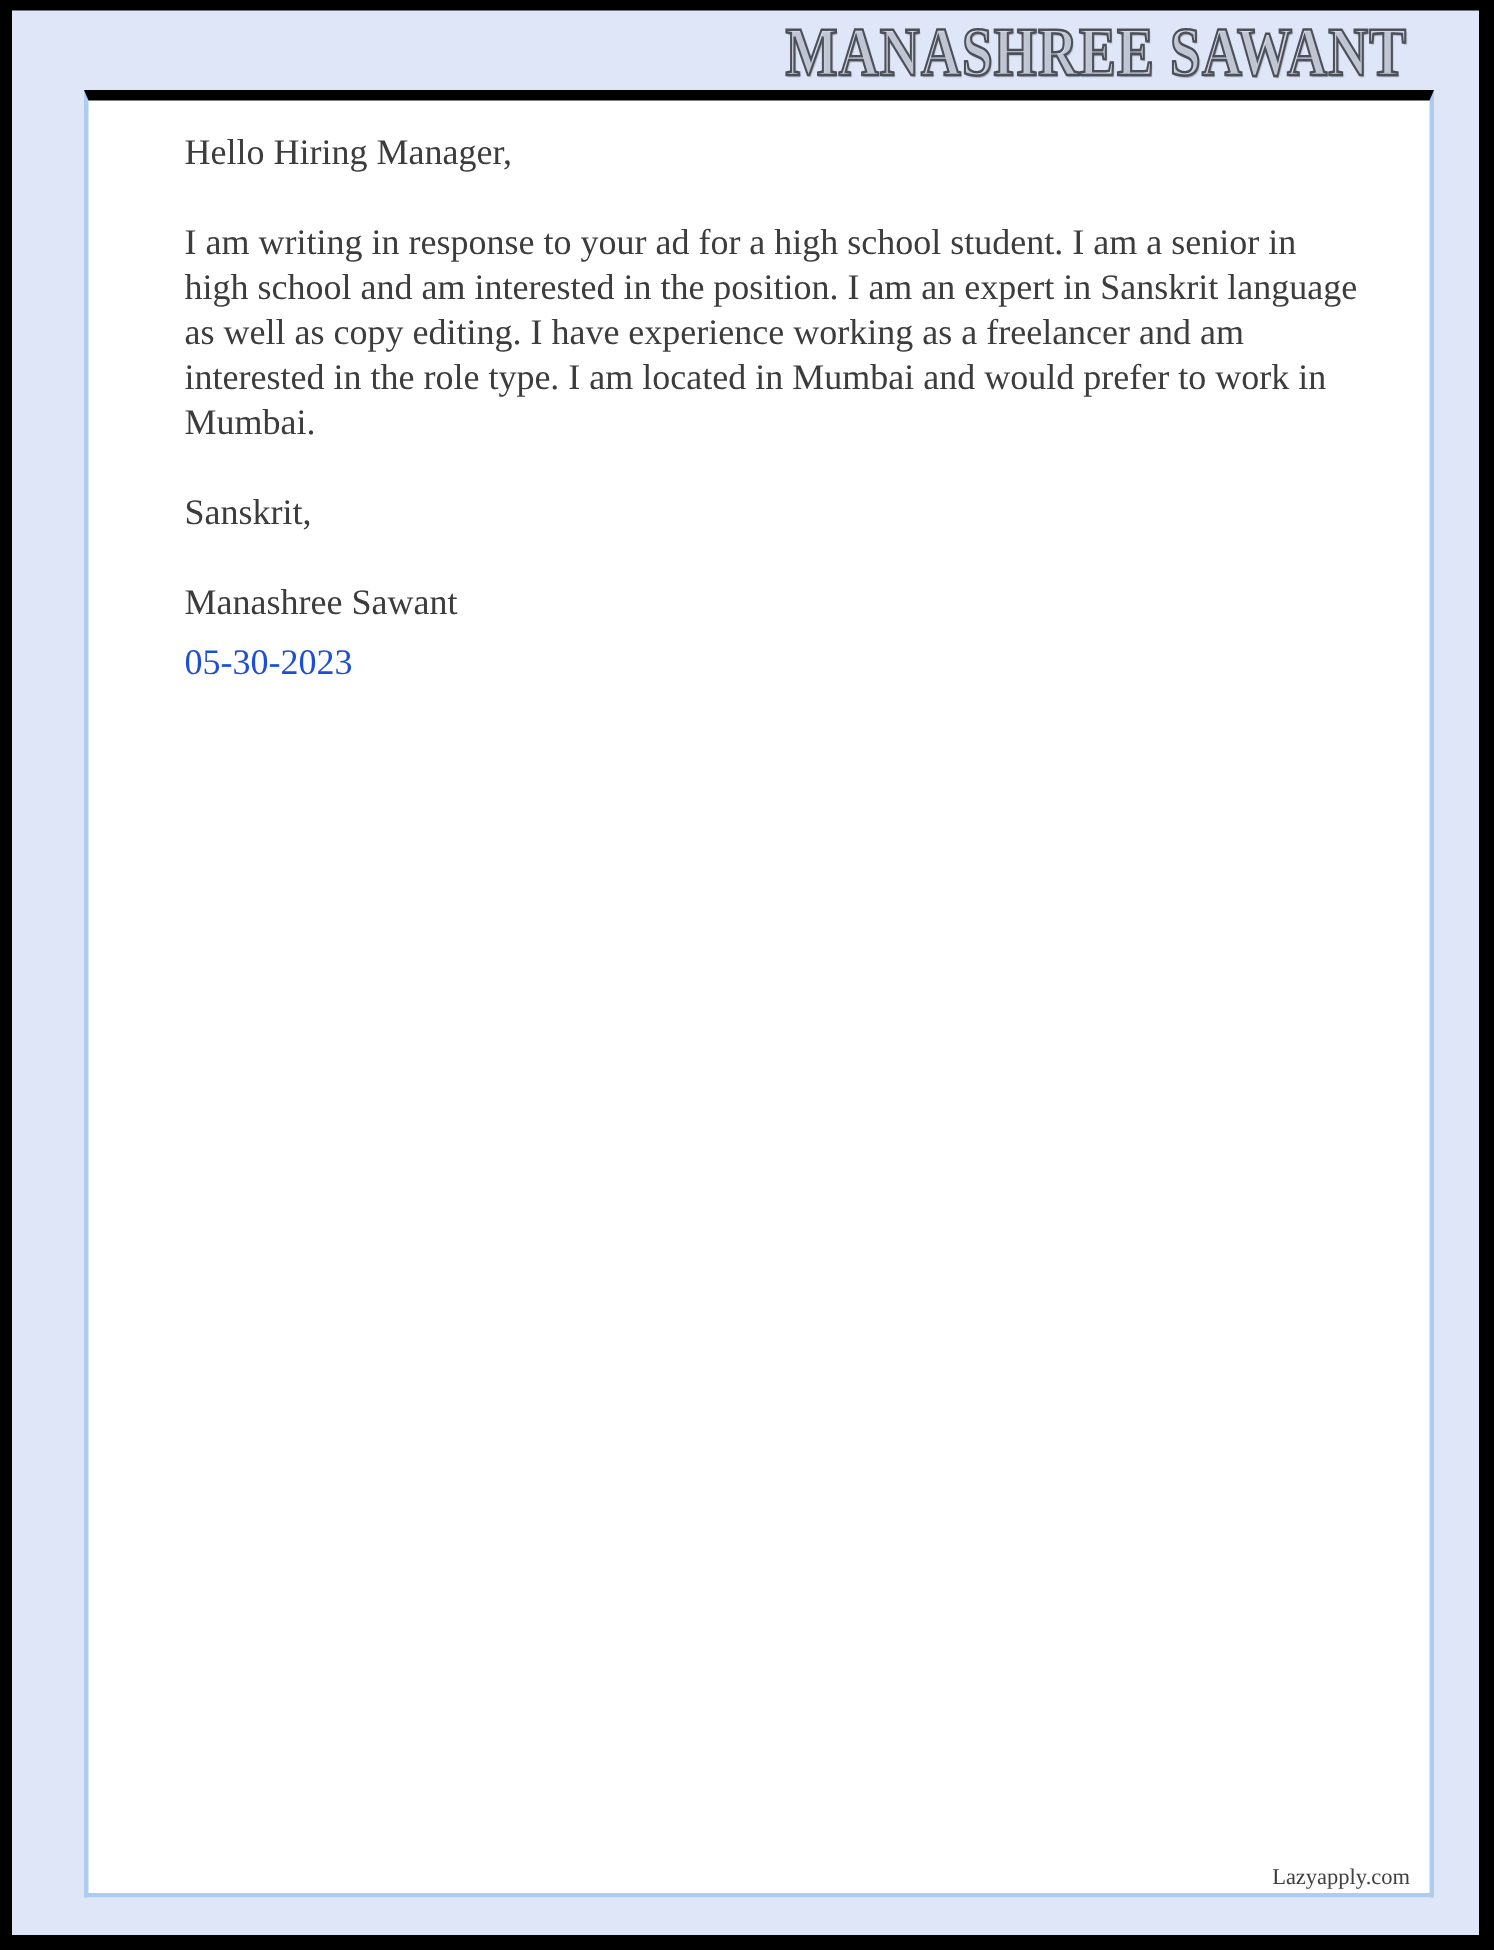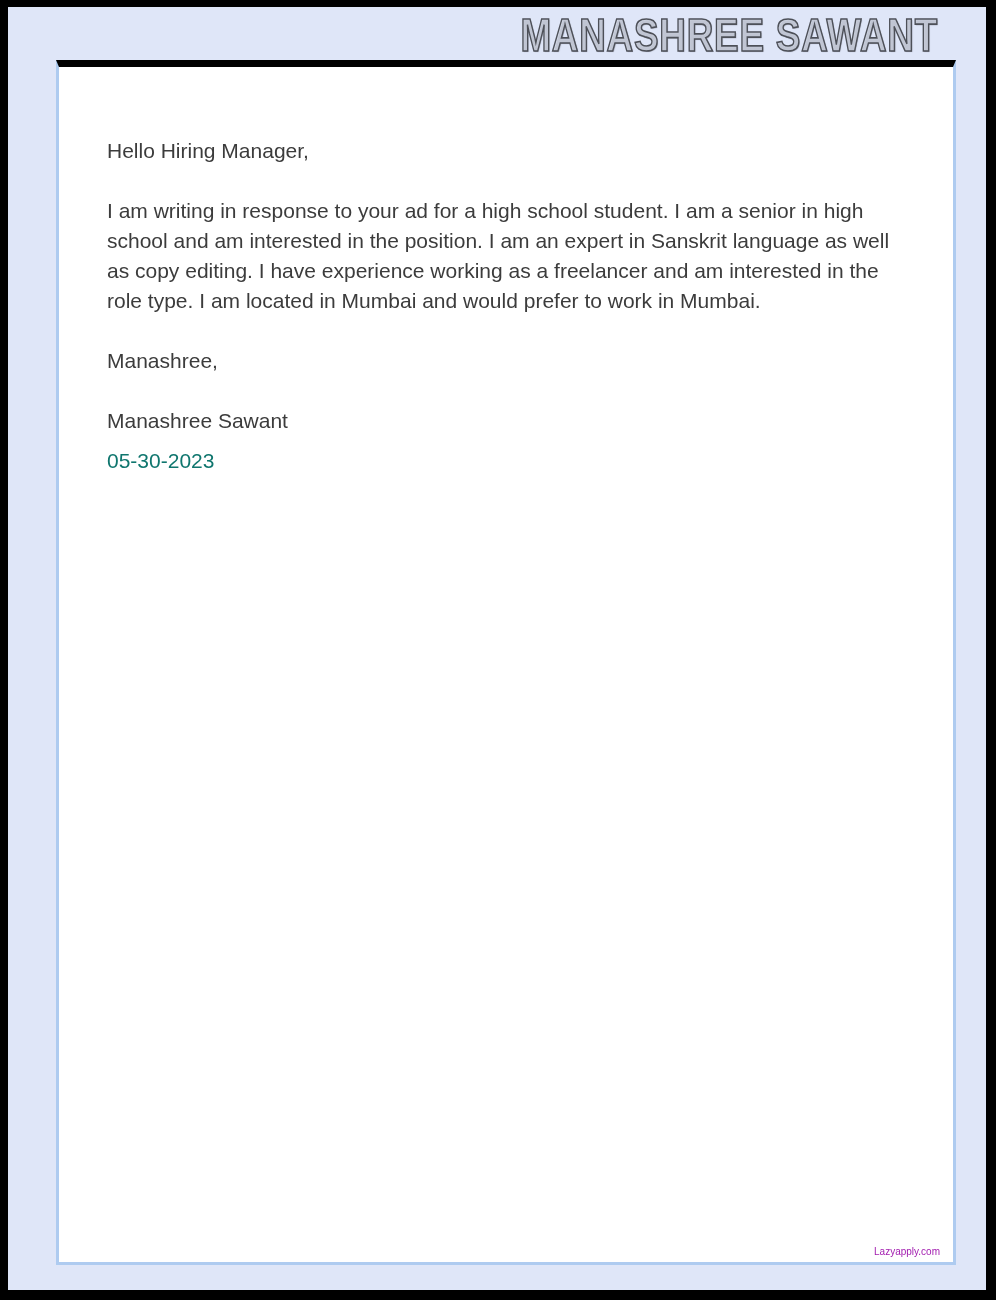--- a/index.html
+++ b/index.html
@@ -21,6 +21,7 @@
     right: 10px;
     bottom: 10px;
     background: #dfe6f8;
+    font-family: Liberation Serif, serif;
   }
   
   .header-title {

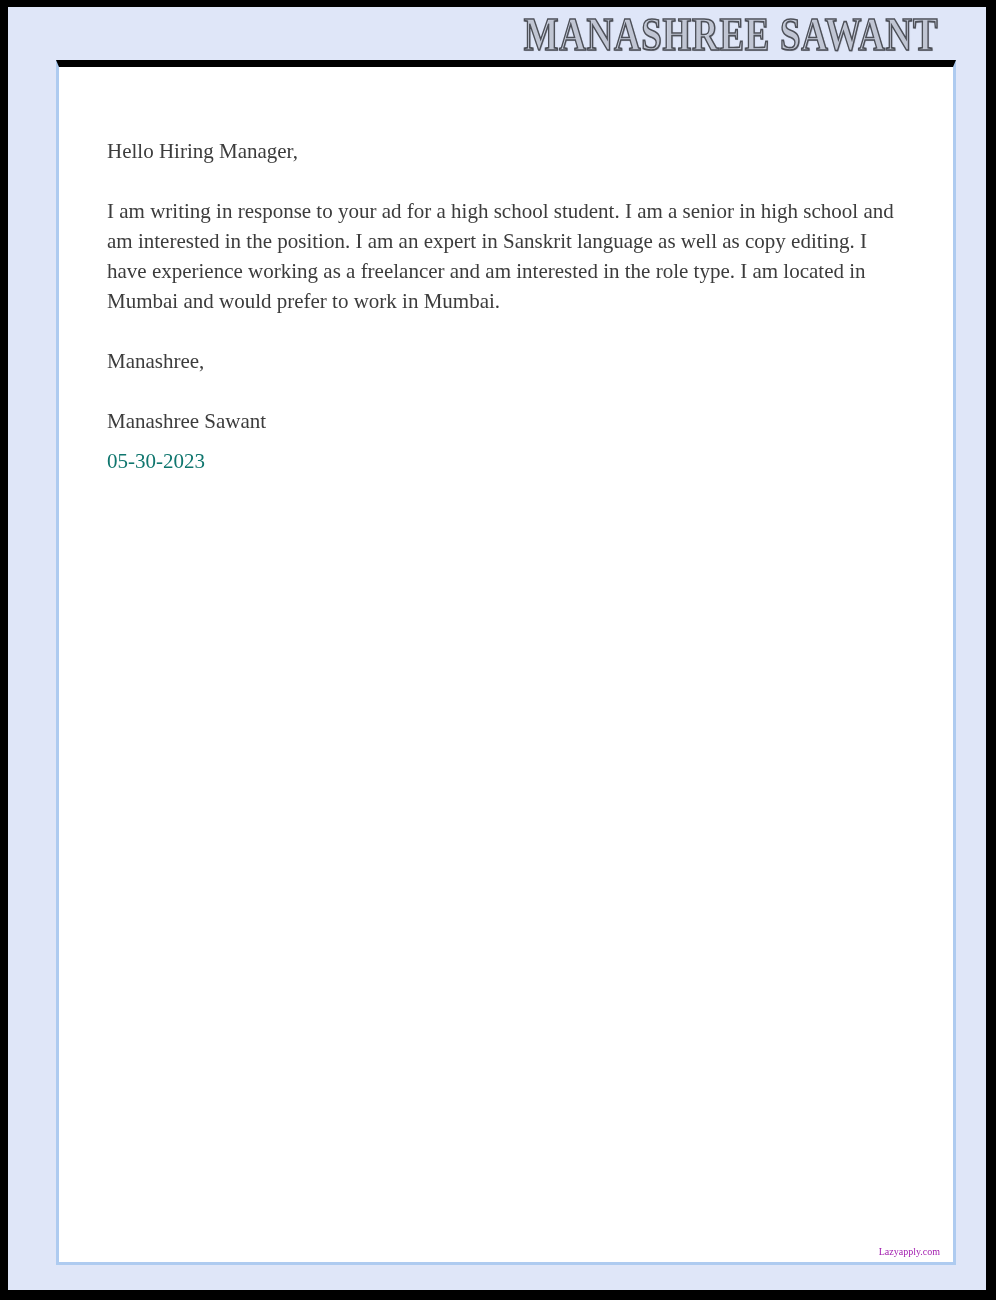--- a/index.html
+++ b/index.html
@@ -57,13 +57,13 @@
   }
   .page-content {
     position: absolute;
-    left: 0;
+    left: 16px;
     top: 0;
     right: 0;
     box-sizing: border-box;
-    padding: 69px 48px 0 48px;
+    padding: 20px 48px 0 48px;
     color: #3c3c3c;
-    font-size: 21px;
+    font-size: 24px;
     line-height: 30px;
   }
   .page-content p {

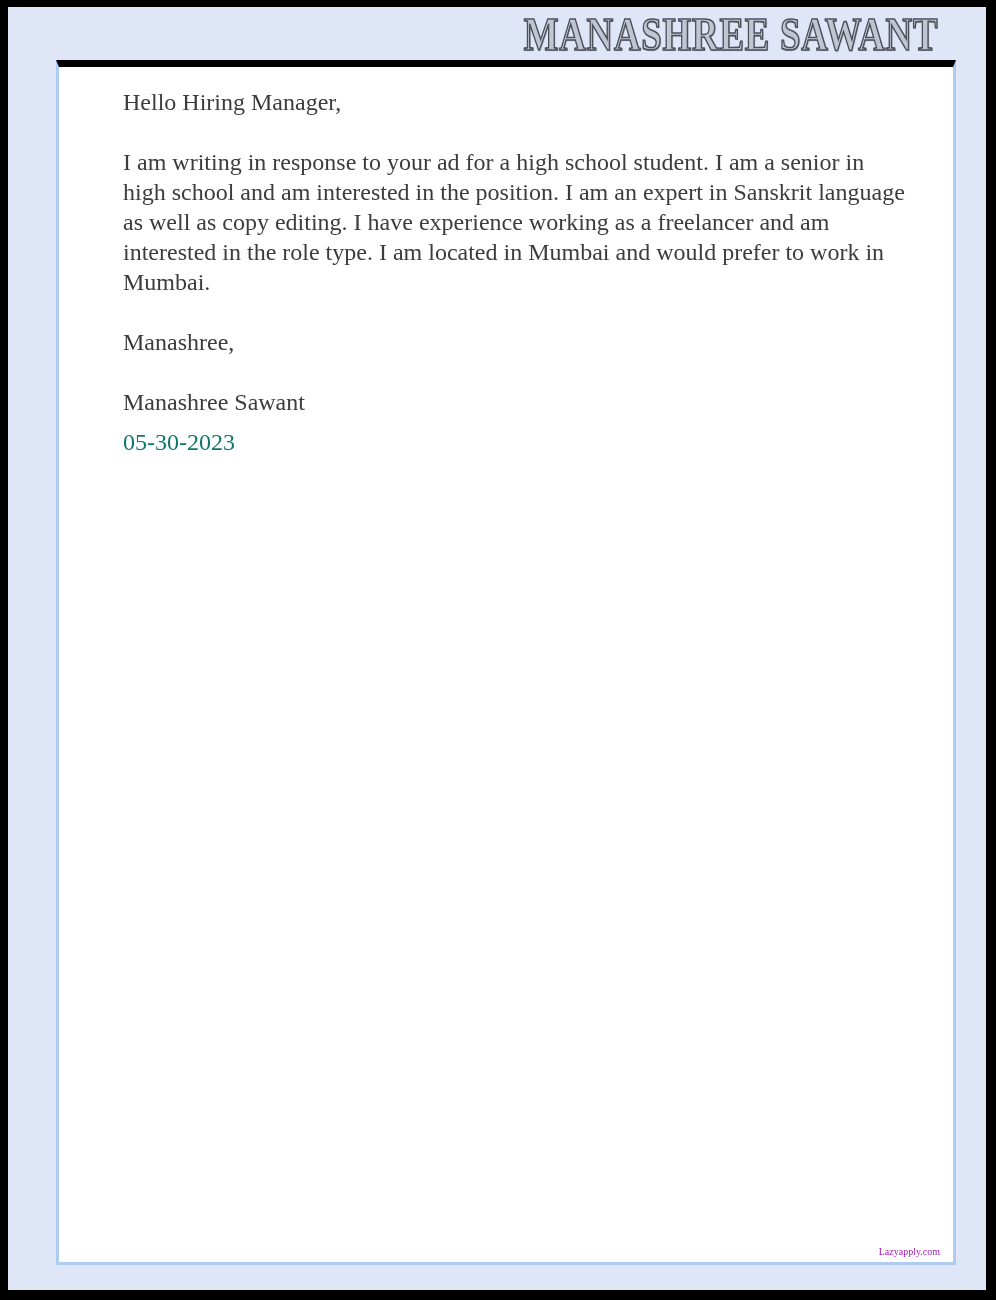--- a/index.html
+++ b/index.html
@@ -101,7 +101,7 @@
 
 
 
-      <p>Manashree,</p>
+      <p>Sanskrit,</p>
 
       <p>Manashree Sawant</p>
 

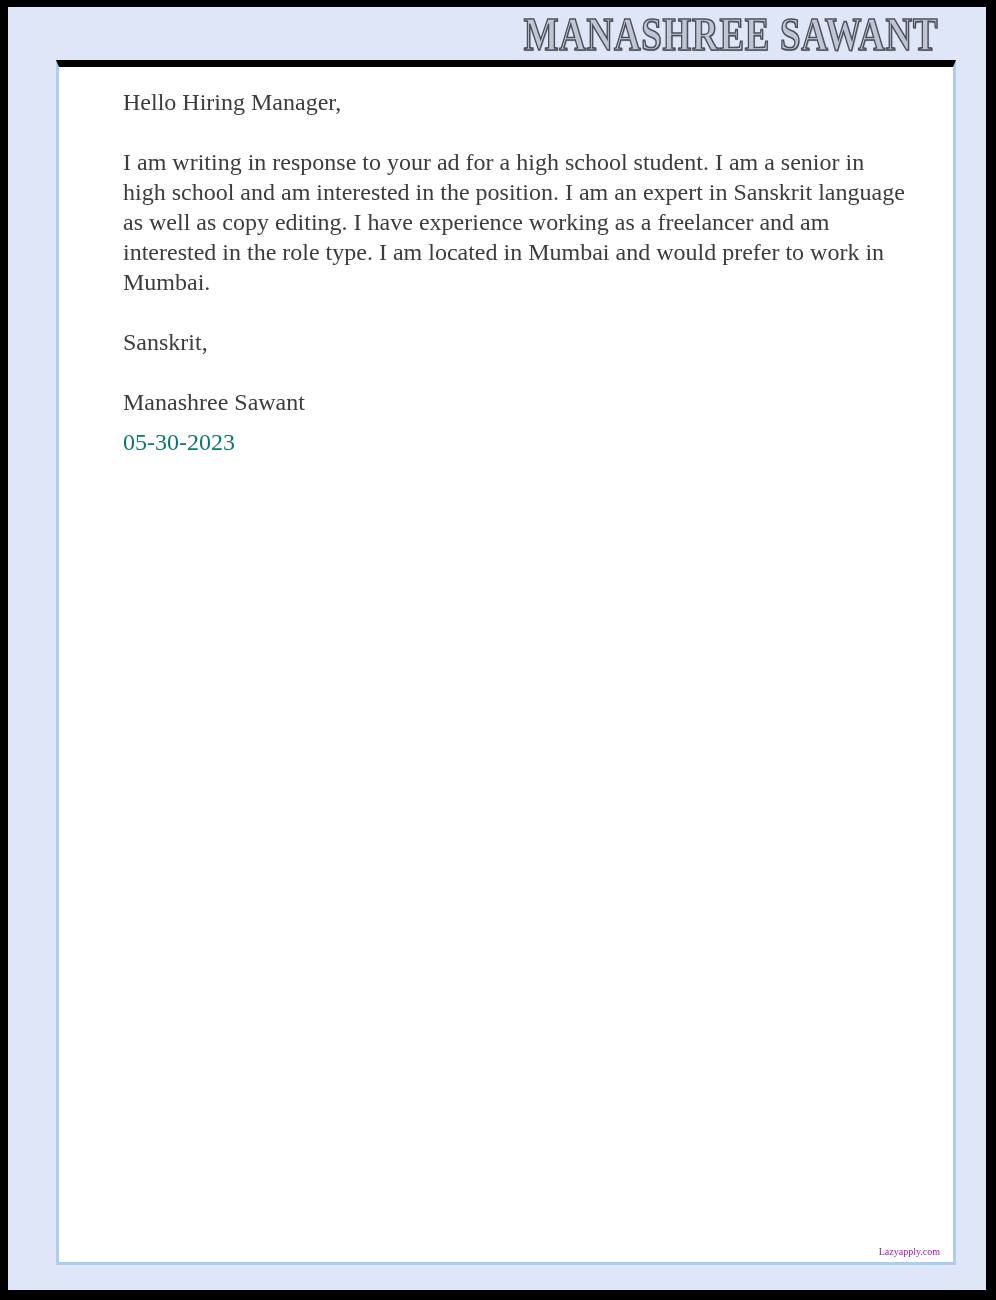--- a/index.html
+++ b/index.html
@@ -74,7 +74,7 @@
   }
   .date-line {
     margin-top: 10px !important;
-    color: #0f766e;
+    color: #1d4ed8;
   }
   .footer-brand {
     position: absolute;

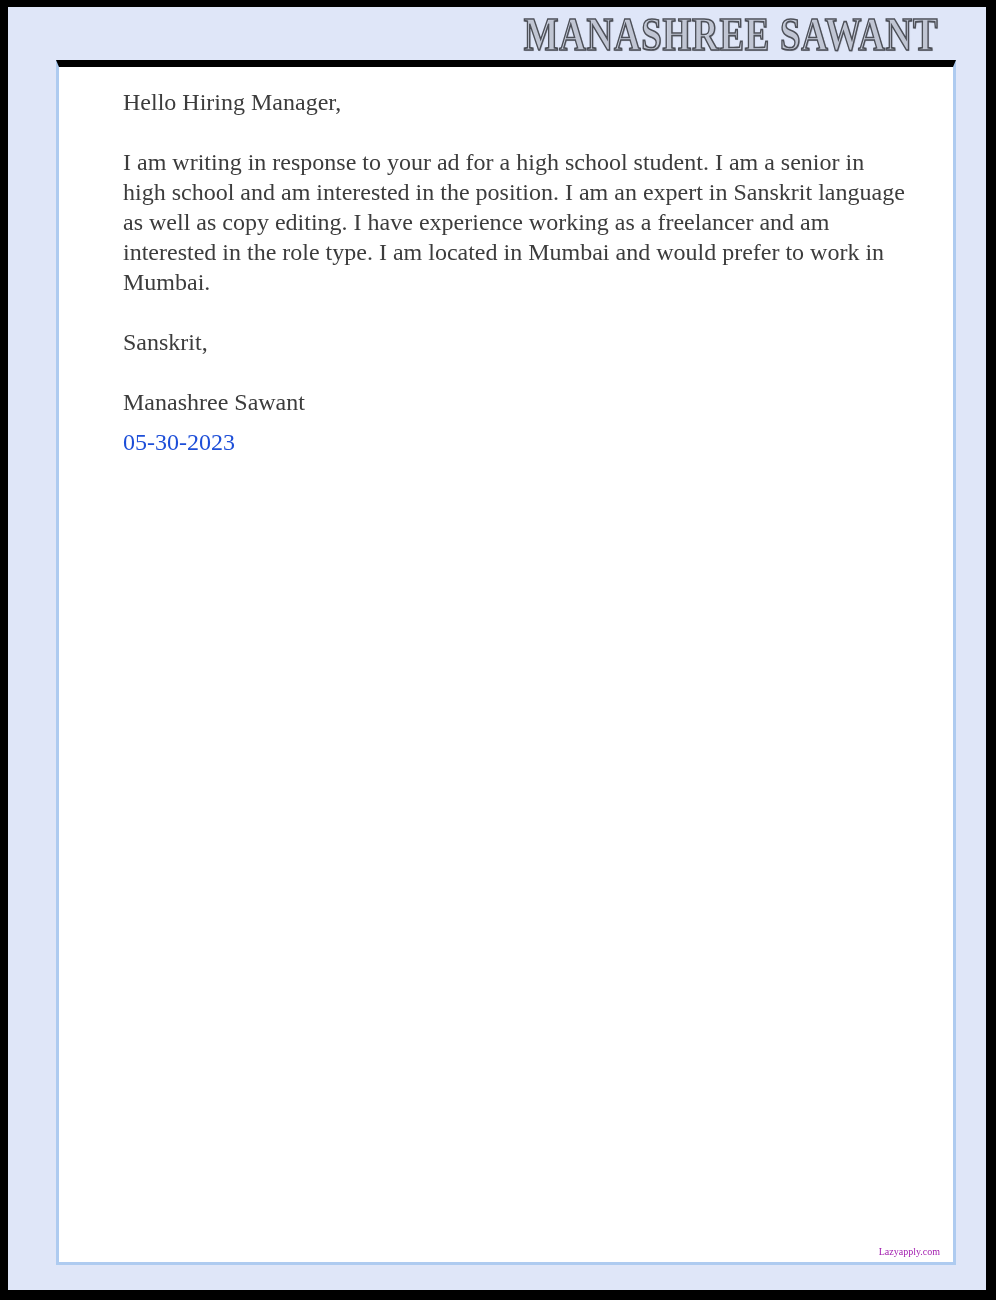--- a/index.html
+++ b/index.html
@@ -80,9 +80,9 @@
     position: absolute;
     right: 13px;
     bottom: 2px;
-    font-size: 10px;
+    font-size: 15px;
     line-height: 16px;
-    color: #a21caf;
+    color: #404040;
   }
 </style>
 </head>

